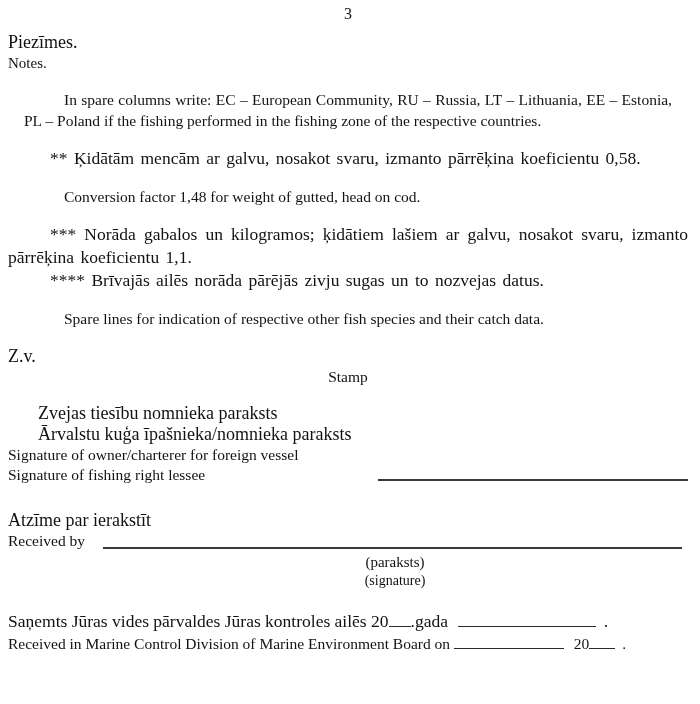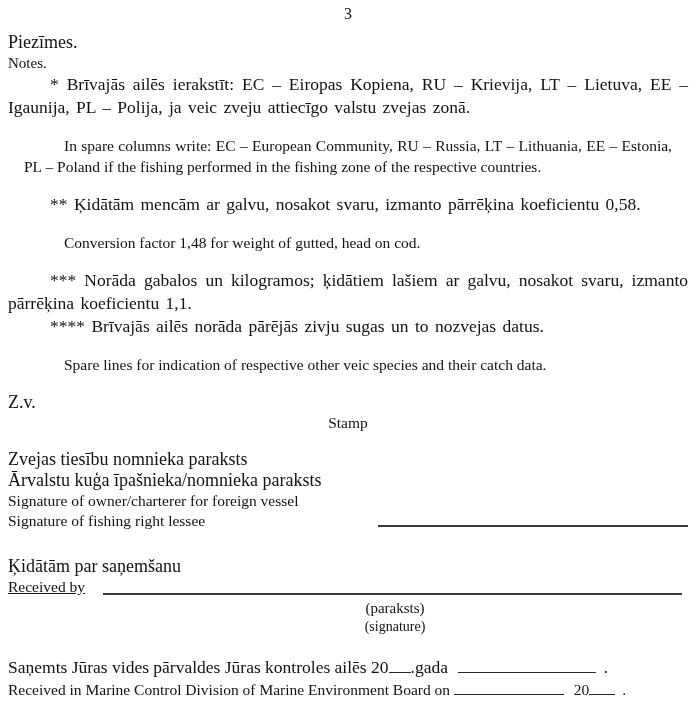--- a/index.html
+++ b/index.html
@@ -111,7 +111,6 @@
   <div class="heading-lv">Piezīmes.</div>
   <div class="heading-en">Notes.</div>
 
-  <p class="note-lv">* Brīvajās ailēs ierakstīt: EC – Eiropas Kopiena, RU – Krievija, LT – Lietuva, EE – Igaunija, PL – Polija, ja veic zveju attiecīgo valstu zvejas zonā.</p>
   <p class="note-en sp2">In spare columns write: EC – European Community, RU – Russia, LT – Lithuania, EE – Estonia, PL – Poland if the fishing performed in the fishing zone of the respective countries.</p>
 
   <p class="note-lv sp3">** Ķidātām mencām ar galvu, nosakot svaru, izmanto pārrēķina koeficientu 0,58.</p>

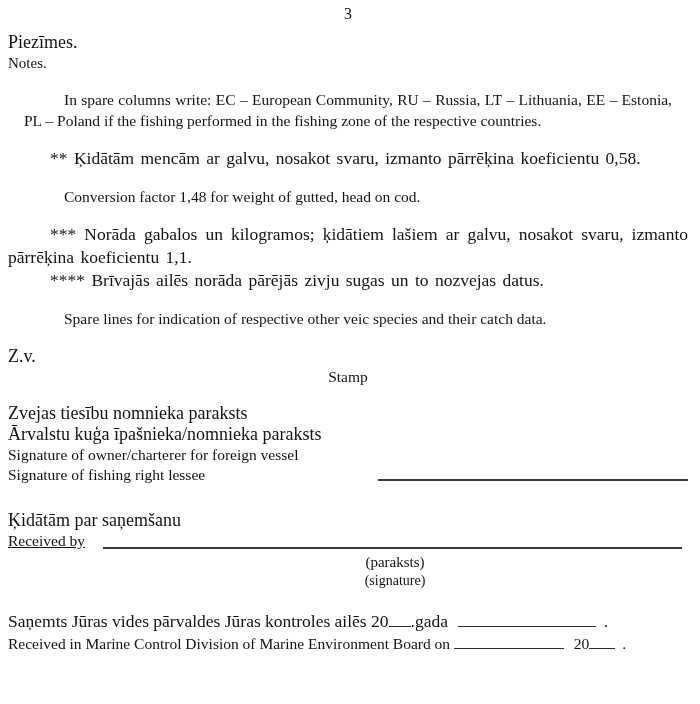--- a/index.html
+++ b/index.html
@@ -119,7 +119,7 @@
   <p class="note-lv sp3">*** Norāda gabalos un kilogramos; ķidātiem lašiem ar galvu, nosakot svaru, izmanto pārrēķina koeficientu 1,1.</p>
 
   <p class="note-lv sp3">**** Brīvajās ailēs norāda pārējās zivju sugas un to nozvejas datus.</p>
-  <p class="note-en">Spare lines for indication of respective other veic species and their catch data.</p>
+  <p class="note-en">Spare lines for indication of respective other fish species and their catch data.</p>
 
   <div class="stamp-block">
     <div class="stamp-lv">Z.v.</div>

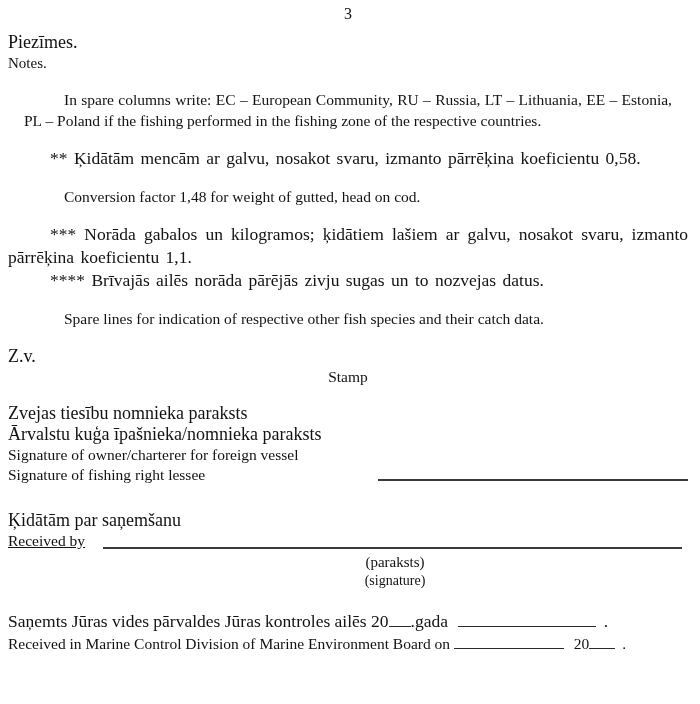--- a/index.html
+++ b/index.html
@@ -55,7 +55,7 @@
     align-items: flex-end;
   }
   .sig-left { flex: 1 1 auto; }
-  .sig-lv { font-size: 18px; line-height: 21px; }
+  .sig-lv { font-size: 18px; line-height: 21px; margin-left: 30px; }
   .sig-en { font-size: 15.5px; line-height: 20px; }
   .sig-line {
     flex: 0 0 310px;

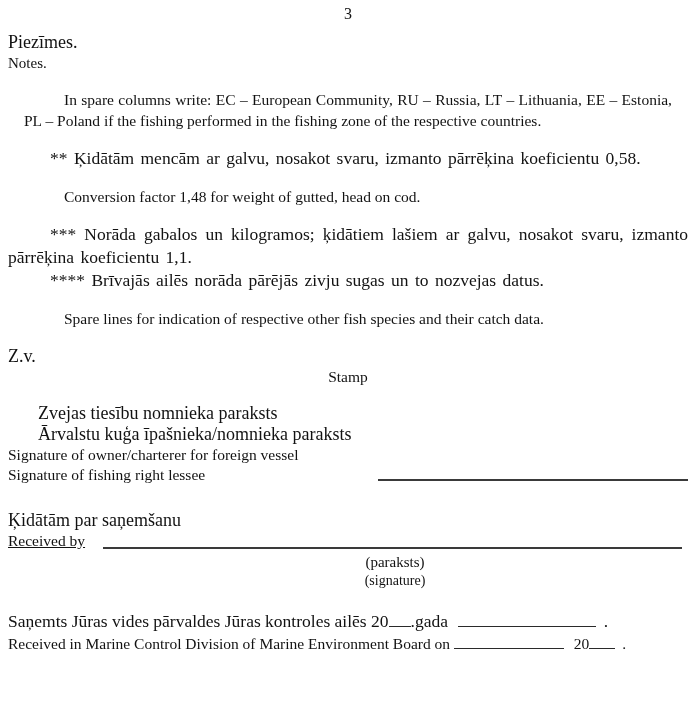--- a/index.html
+++ b/index.html
@@ -137,7 +137,7 @@
   </div>
 
   <div class="receipt-block">
-    <div class="receipt-lv">Ķidātām par saņemšanu</div>
+    <div class="receipt-lv">Atzīme par ierakstīt</div>
     <div class="receipt-row">
       <span class="receipt-label">Received by</span>
       <span class="receipt-line"></span>

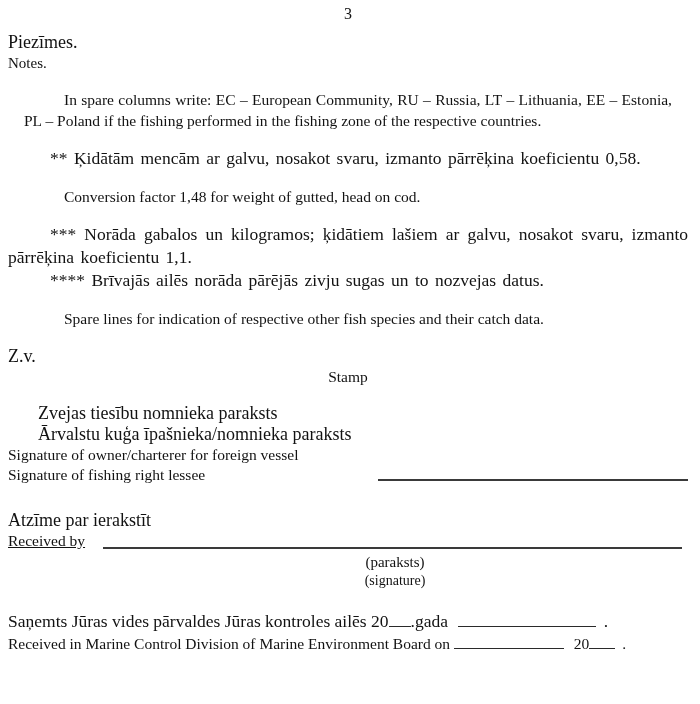--- a/index.html
+++ b/index.html
@@ -71,7 +71,7 @@
     font-size: 15.5px;
     line-height: 20px;
   }
-  .receipt-label { flex: 0 0 auto; text-decoration: underline; }
+  .receipt-label { flex: 0 0 auto; }
   .receipt-line {
     flex: 1 1 auto;
     border-bottom: 2px solid #3a3a3a;

